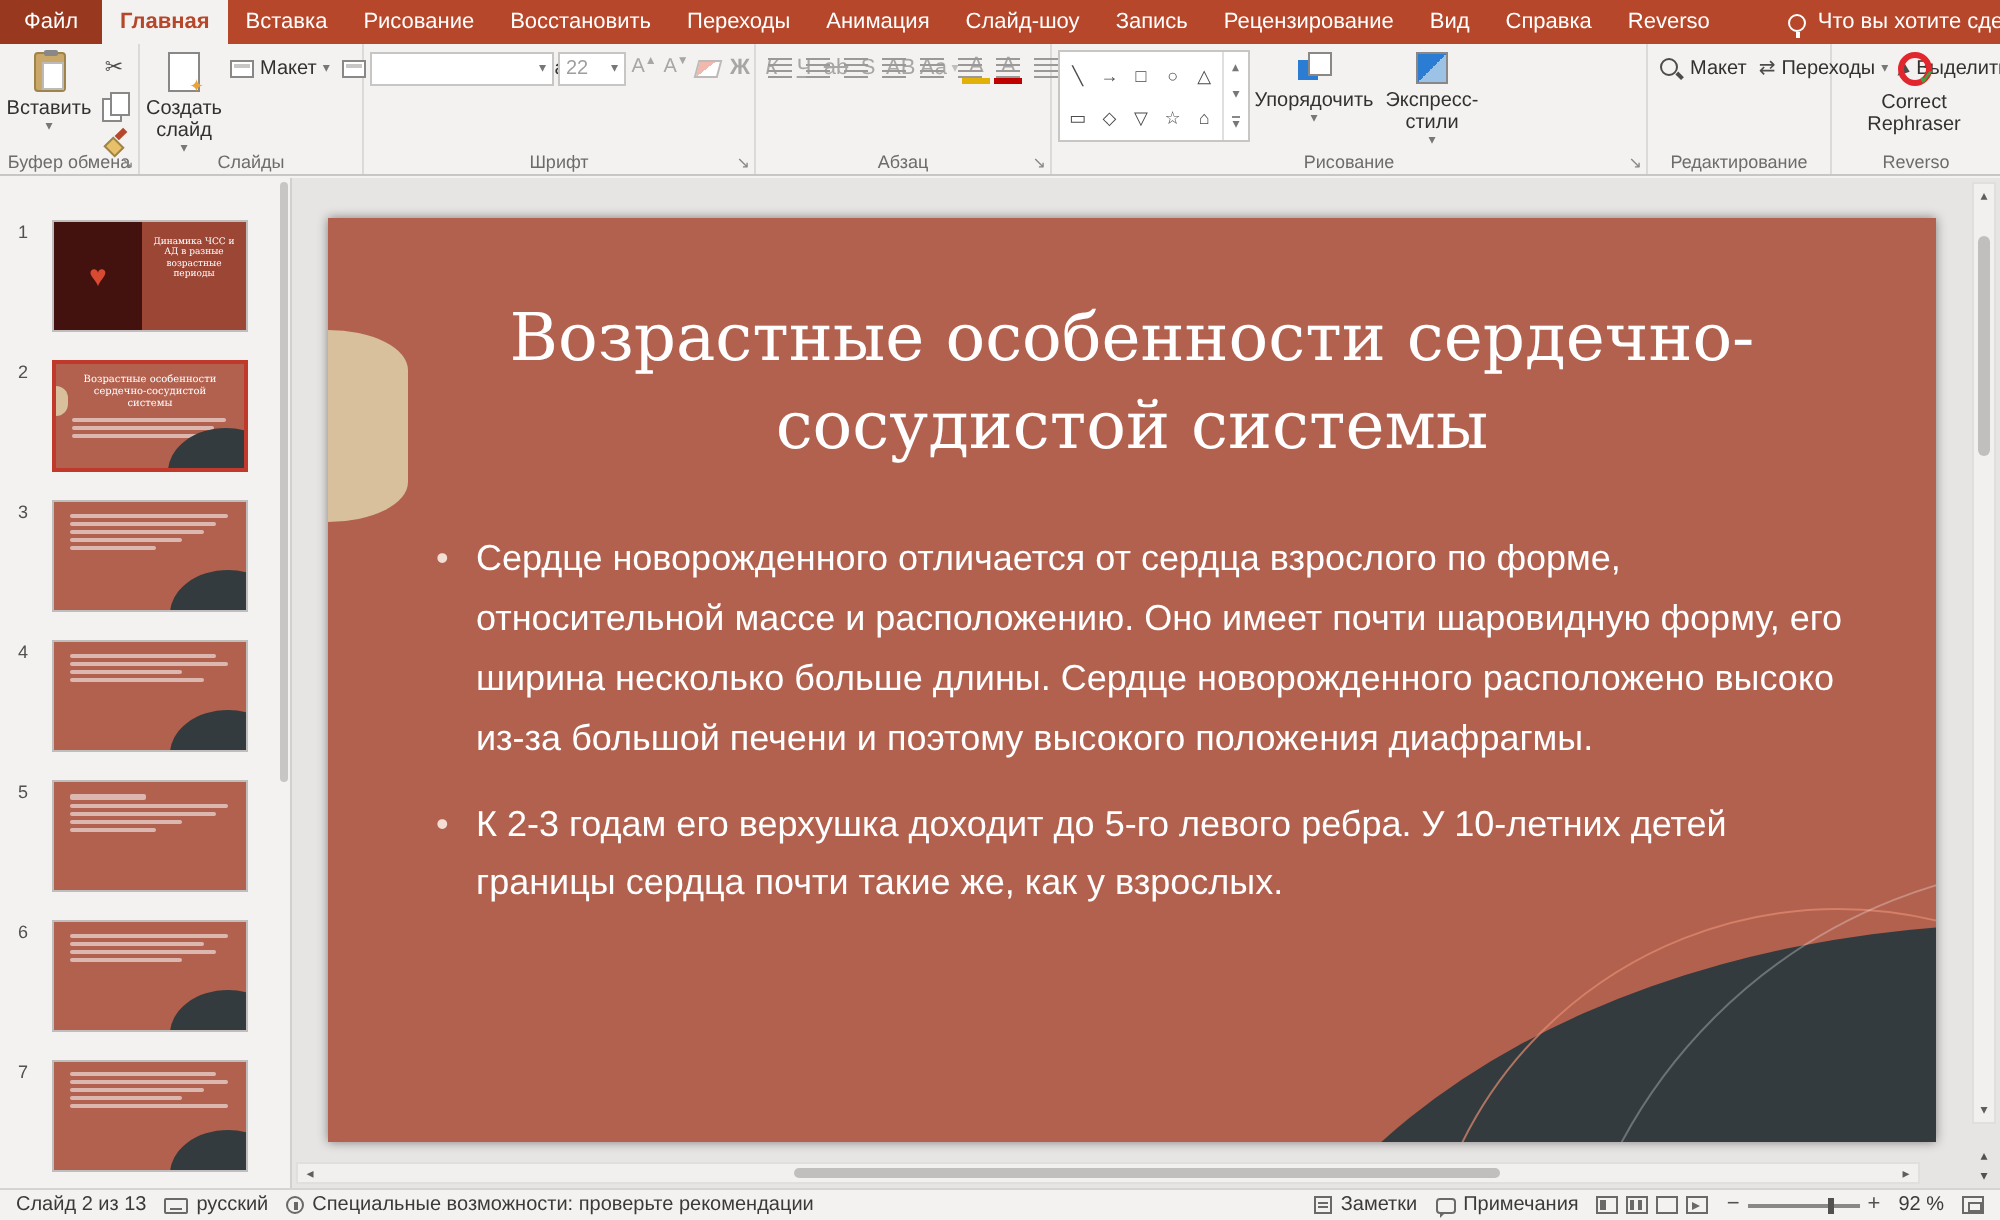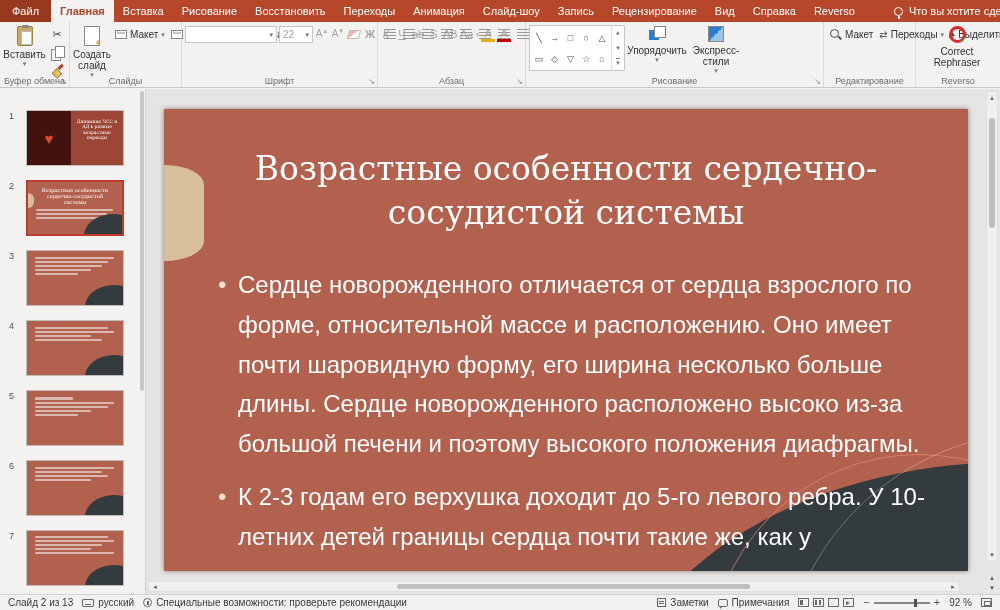--- a/index.html
+++ b/index.html
@@ -97,7 +97,7 @@
   .editor{flex:1;background:#e7e5e4;position:relative;overflow:hidden}
   .slide{position:absolute;left:18px;top:20px;width:804px;height:462px;background:#b2614f;overflow:hidden;box-shadow:0 0 5px rgba(0,0,0,.45)}
   .s-title{position:absolute;top:38px;left:34px;right:34px;text-align:center;font-family:"DejaVu Serif",serif;font-size:33px;line-height:1.32;color:#ffffff;font-weight:400}
-  .s-body{position:absolute;left:50px;top:156px;width:712px;font-size:24px;line-height:1.66;color:#fff}
+  .s-body{position:absolute;left:50px;top:156px;width:712px;font-size:18px;line-height:1.66;color:#fff}
   .bullet{position:relative;padding-left:24px;margin-bottom:13px}
   .bullet::before{content:"•";position:absolute;left:4px;color:#f4ddd2}
   .crescent{position:absolute;left:0;top:56px;width:40px;height:96px;background:#d8c09c;border-radius:0 96px 96px 0/0 48px 48px 0}

